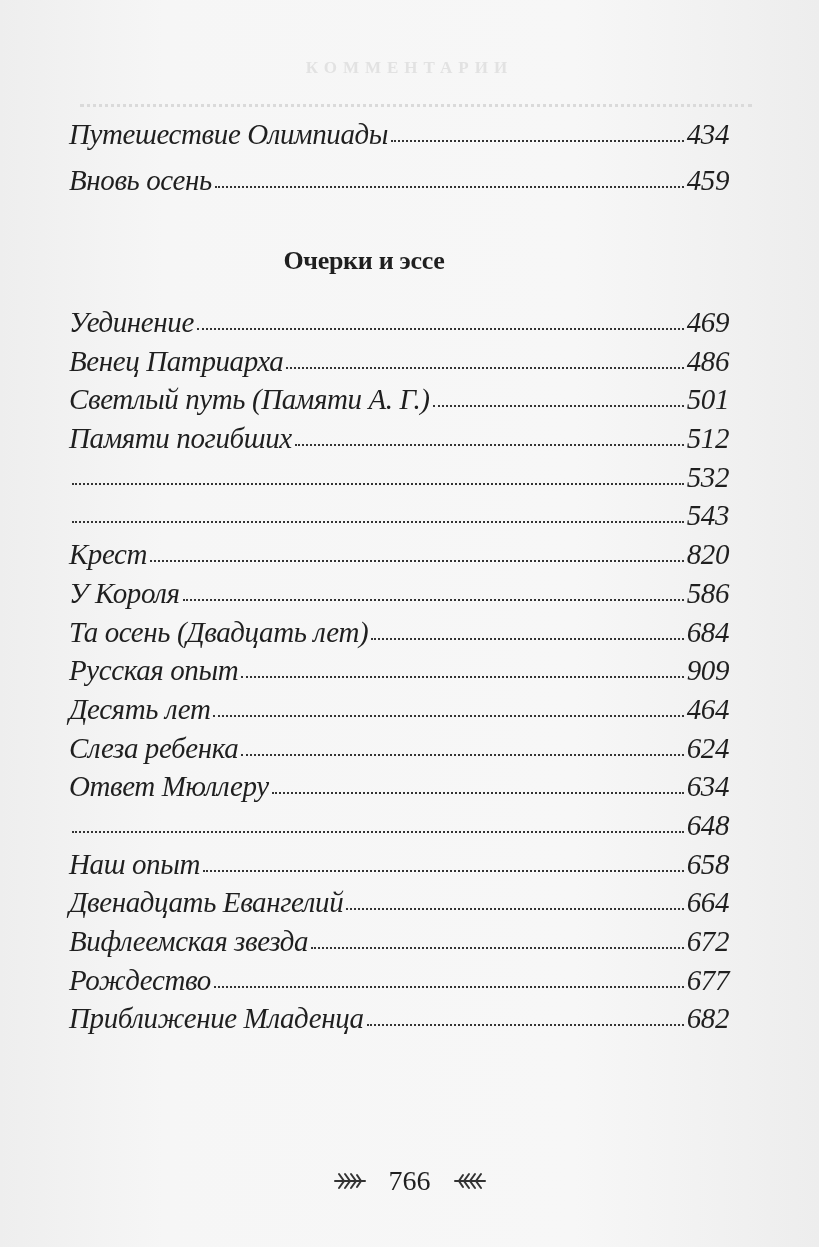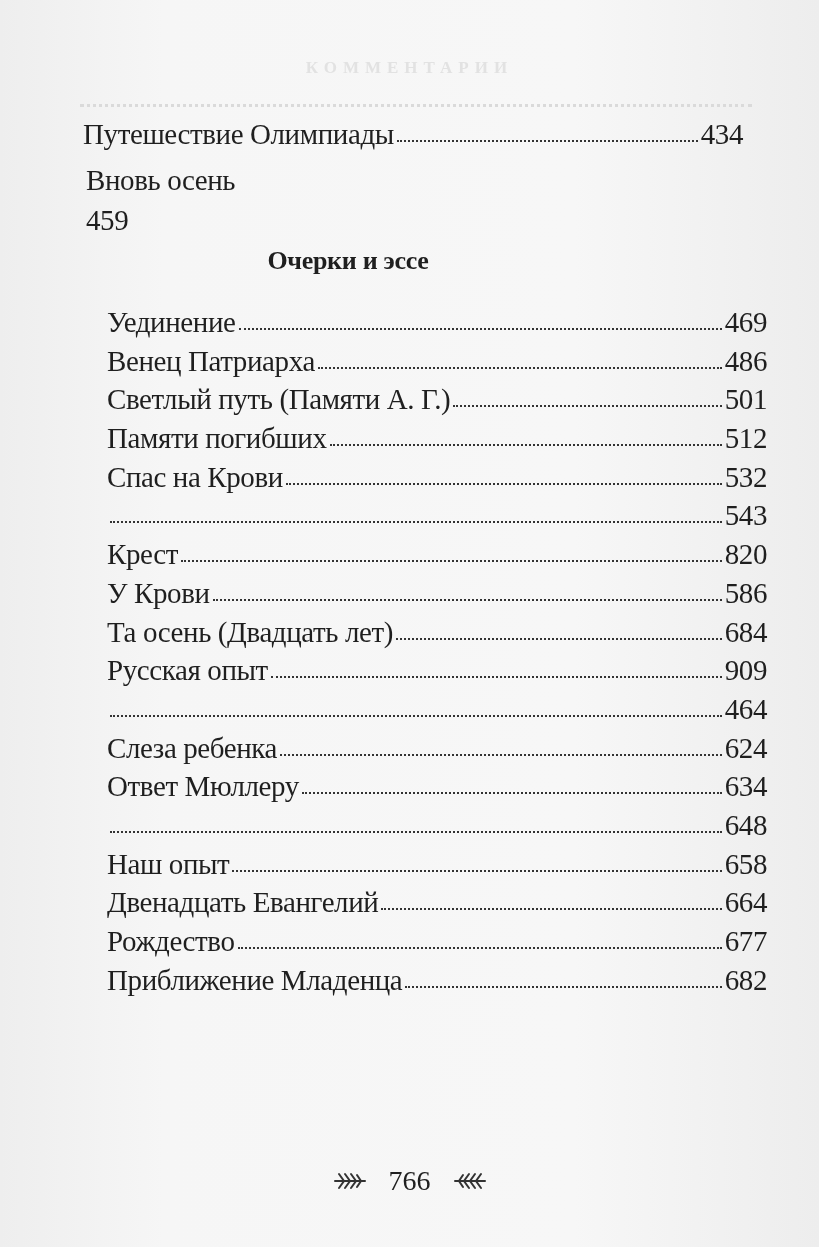--- a/index.html
+++ b/index.html
@@ -20,7 +20,7 @@
       border-top: 3px dotted #dadada;
     }
     .toc {
-      position: absolute; left: 83px; width: 660px;
+      position: absolute; left: 69px; width: 660px; font-style: italic;
     }
     .entry {
       display: flex; align-items: baseline;

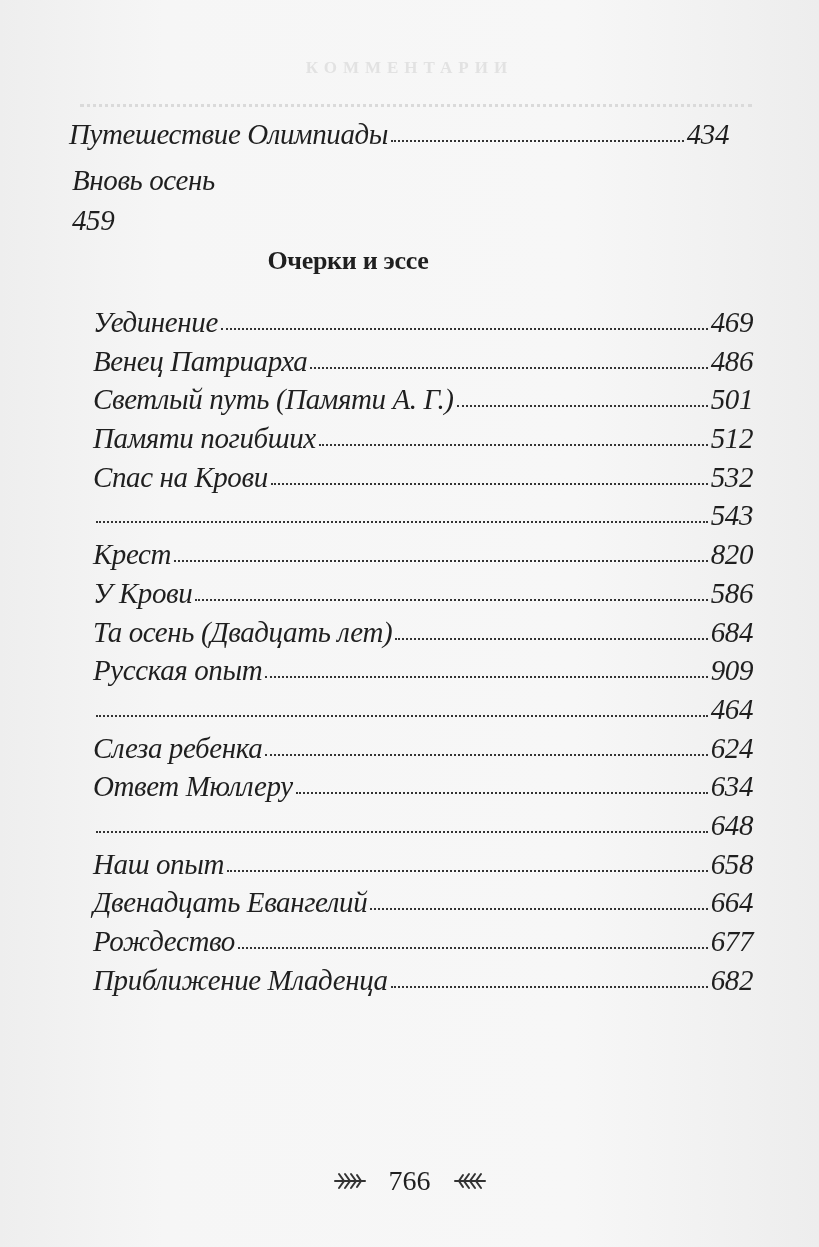--- a/index.html
+++ b/index.html
@@ -57,7 +57,7 @@
     <span class="dots"></span>
     <span class="page">434</span>
   </div>
-  <div class="entry" style="margin-top:7px;flex-direction:column;">
+  <div class="entry" style="margin-top:7px;">
     <span class="title">Вновь осень</span>
     <span class="dots"></span>
     <span class="page">459</span>

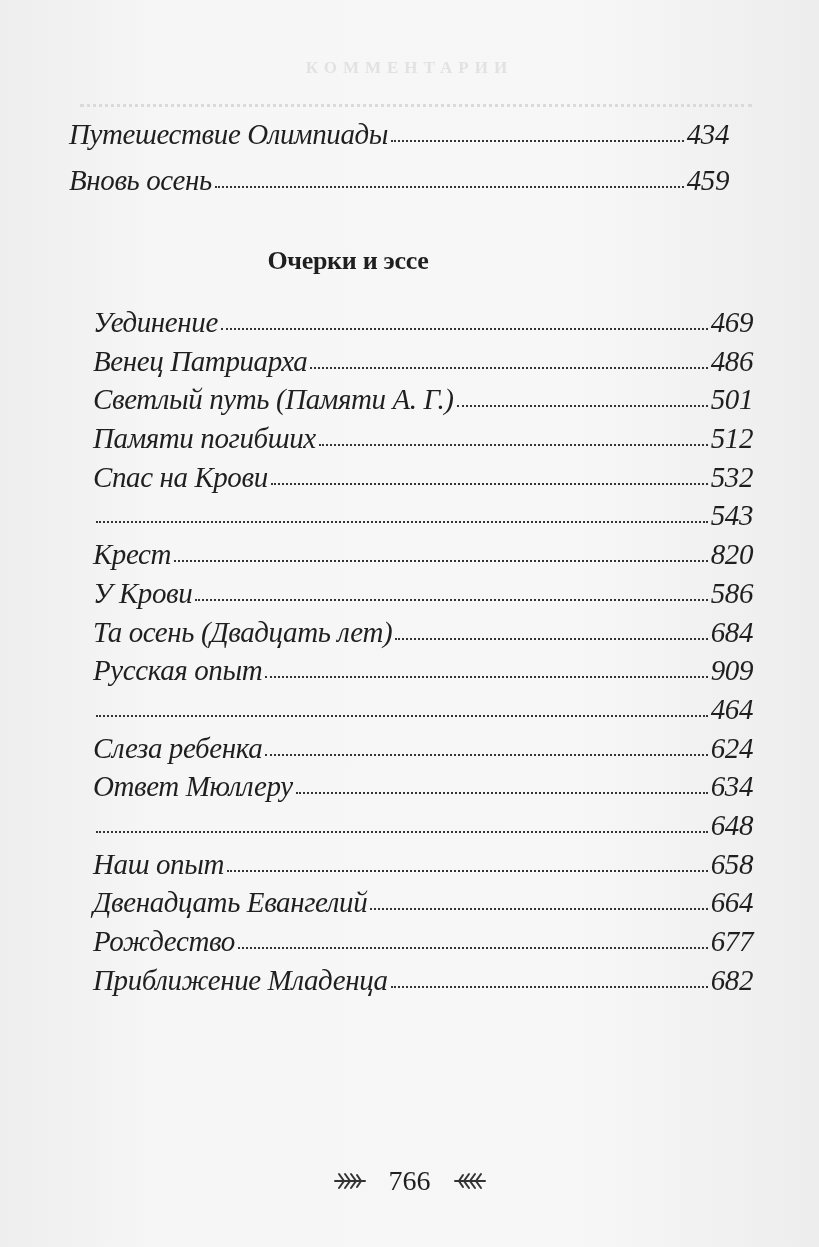--- a/index.html
+++ b/index.html
@@ -35,7 +35,7 @@
     }
     .entry .page { white-space: nowrap; }
     .section-title {
-      position: absolute; top: 246px; left: 0; width: 696px; text-align: center;
+      position: absolute; top: 246px; left: 16px; width: 696px; text-align: center;
       font-size: 26px; font-weight: bold; letter-spacing: -0.3px;
     }
     .footer {

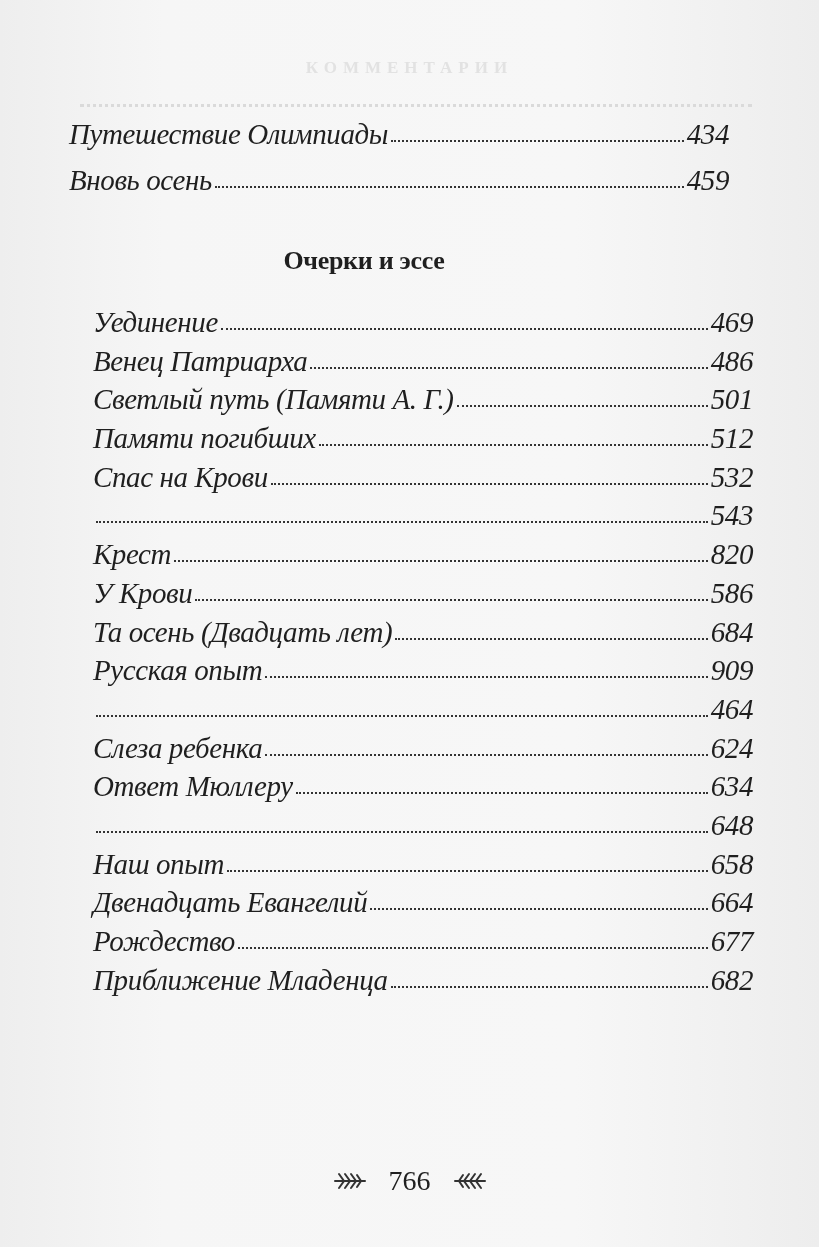--- a/index.html
+++ b/index.html
@@ -66,7 +66,7 @@
 
 <div class="section-title">Очерки и эссе</div>
 
-<div class="toc" id="section-list" style="top:303px;margin-left:24px;">
+<div class="toc" id="section-list" style="top:303px;">
     <div class="entry">
       <span class="title">Уединение</span>
       <span class="dots"></span>

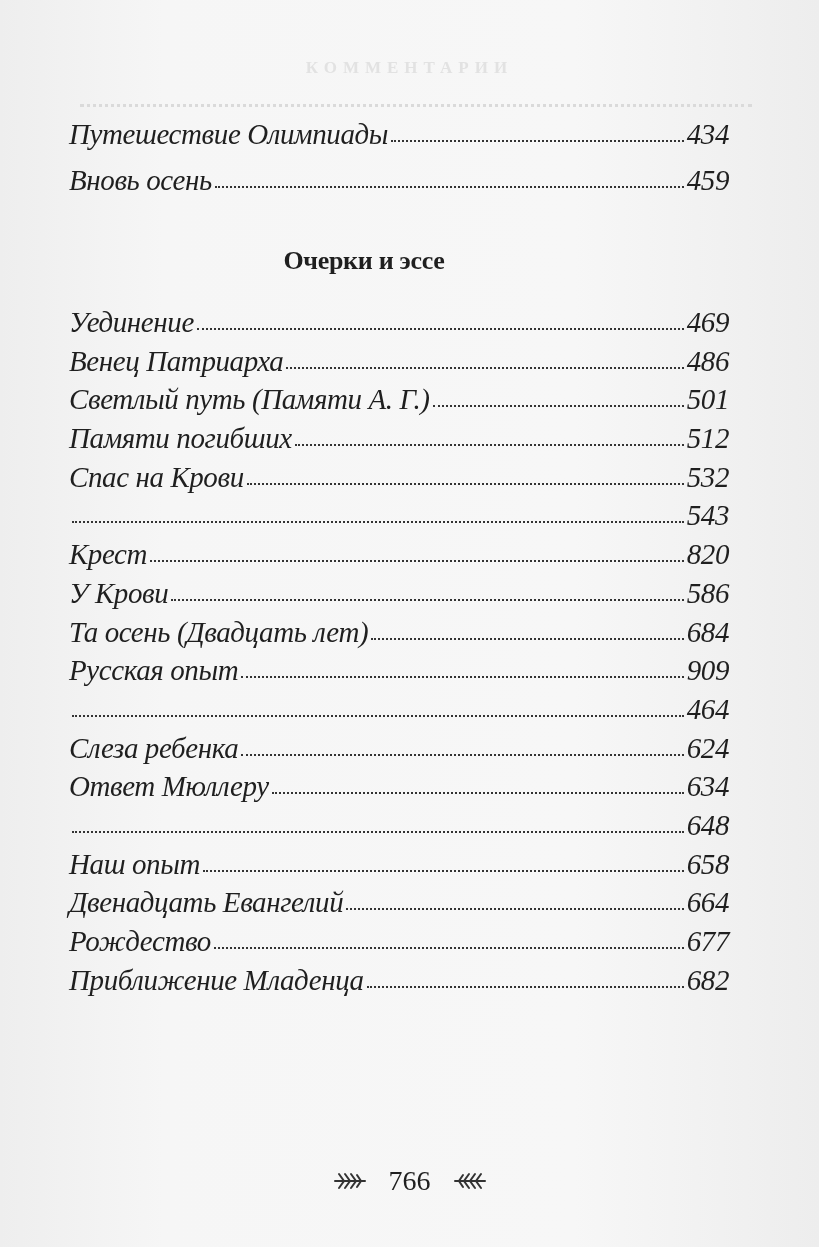--- a/index.html
+++ b/index.html
@@ -88,7 +88,6 @@
       <span class="page">512</span>
     </div>
     <div class="entry">
-      <span class="title">Спас на Крови</span>
       <span class="dots"></span>
       <span class="page">532</span>
     </div>

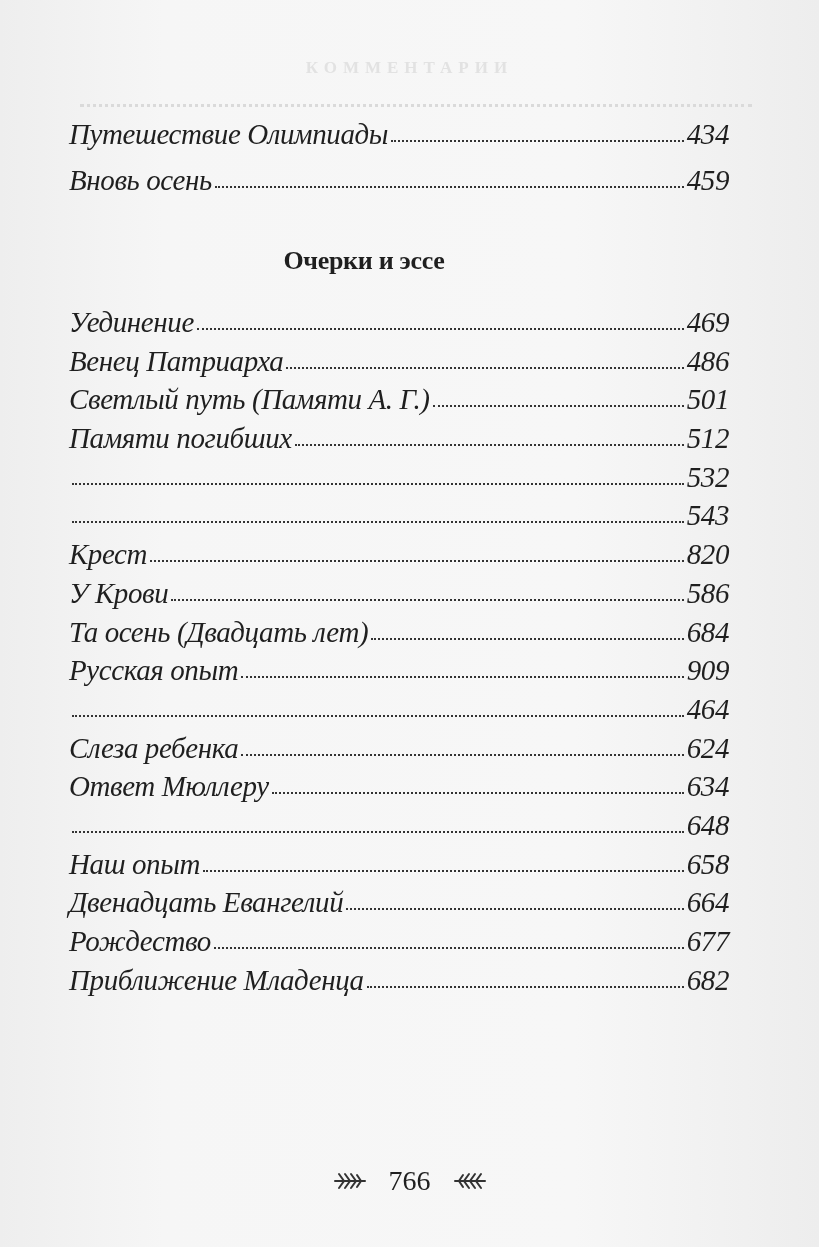--- a/index.html
+++ b/index.html
@@ -101,7 +101,7 @@
       <span class="page">820</span>
     </div>
     <div class="entry">
-      <span class="title">У Крови</span>
+      <span class="title">У Короля</span>
       <span class="dots"></span>
       <span class="page">586</span>
     </div>

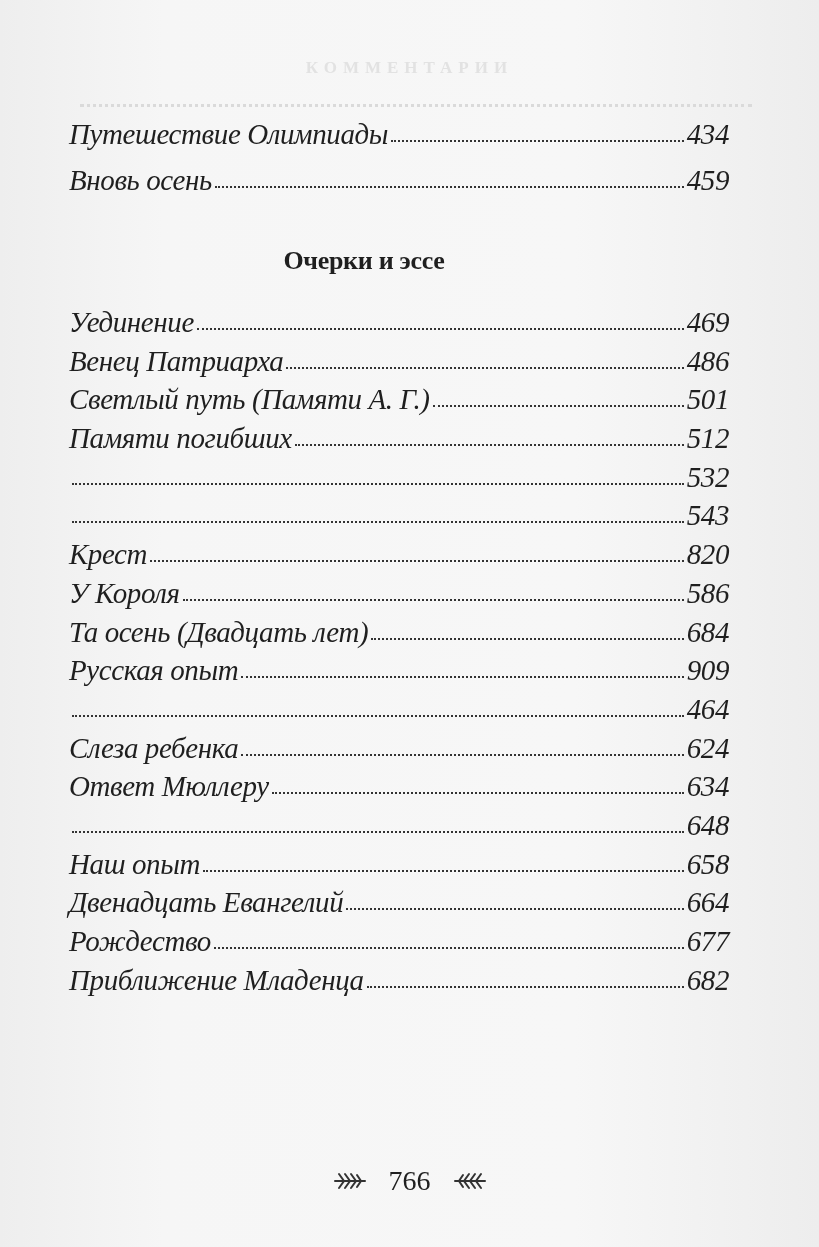--- a/index.html
+++ b/index.html
@@ -116,6 +116,7 @@
       <span class="page">909</span>
     </div>
     <div class="entry">
+      <span class="title">Десять лет</span>
       <span class="dots"></span>
       <span class="page">464</span>
     </div>

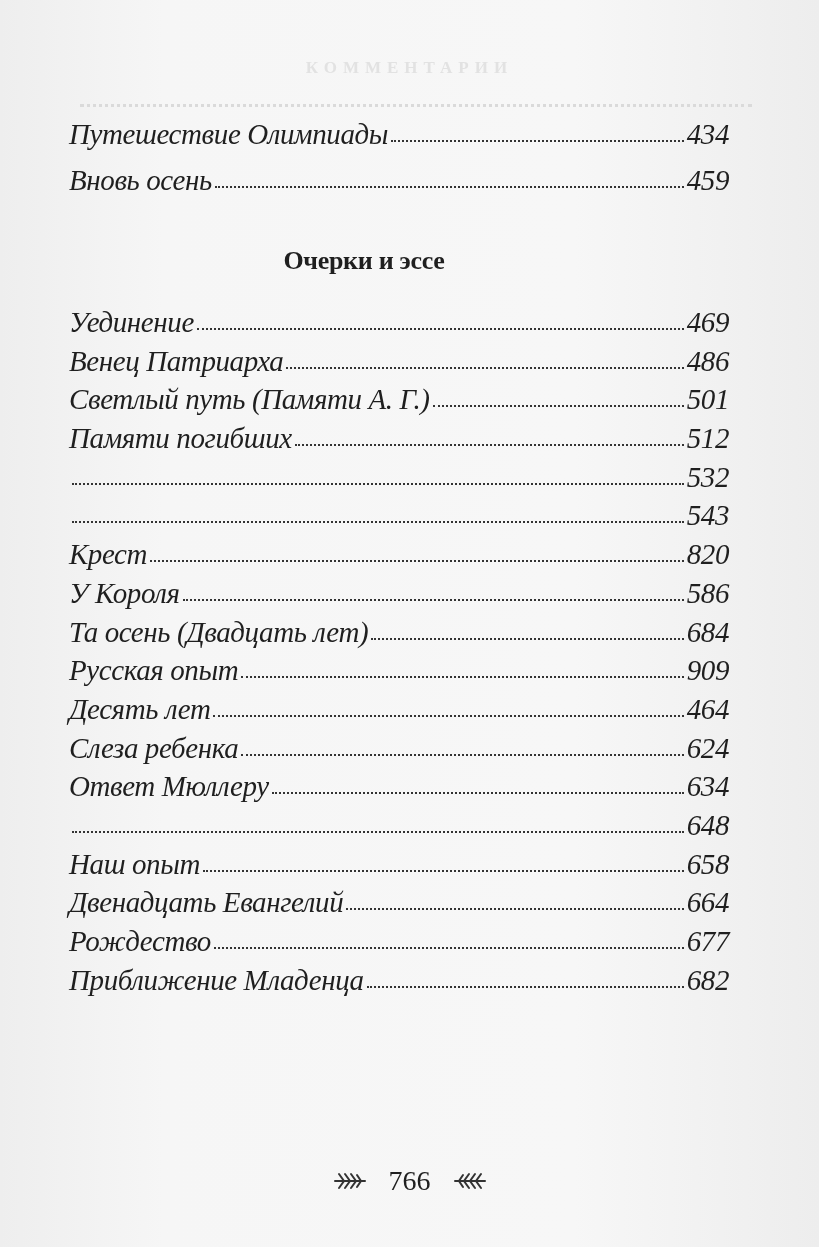--- a/index.html
+++ b/index.html
@@ -145,6 +145,11 @@
       <span class="page">664</span>
     </div>
     <div class="entry">
+      <span class="title">Вифлеемская звезда</span>
+      <span class="dots"></span>
+      <span class="page">672</span>
+    </div>
+    <div class="entry">
       <span class="title">Рождество</span>
       <span class="dots"></span>
       <span class="page">677</span>

